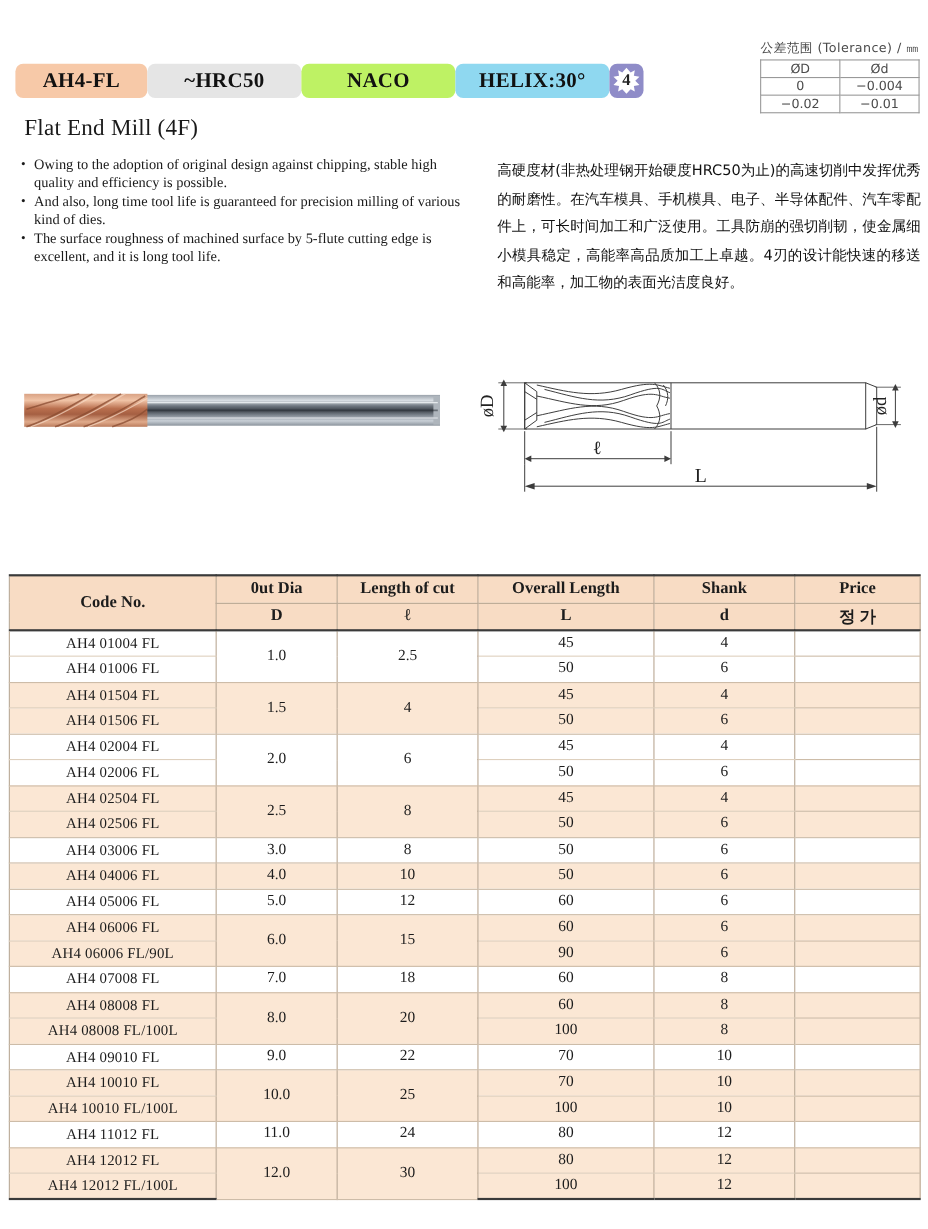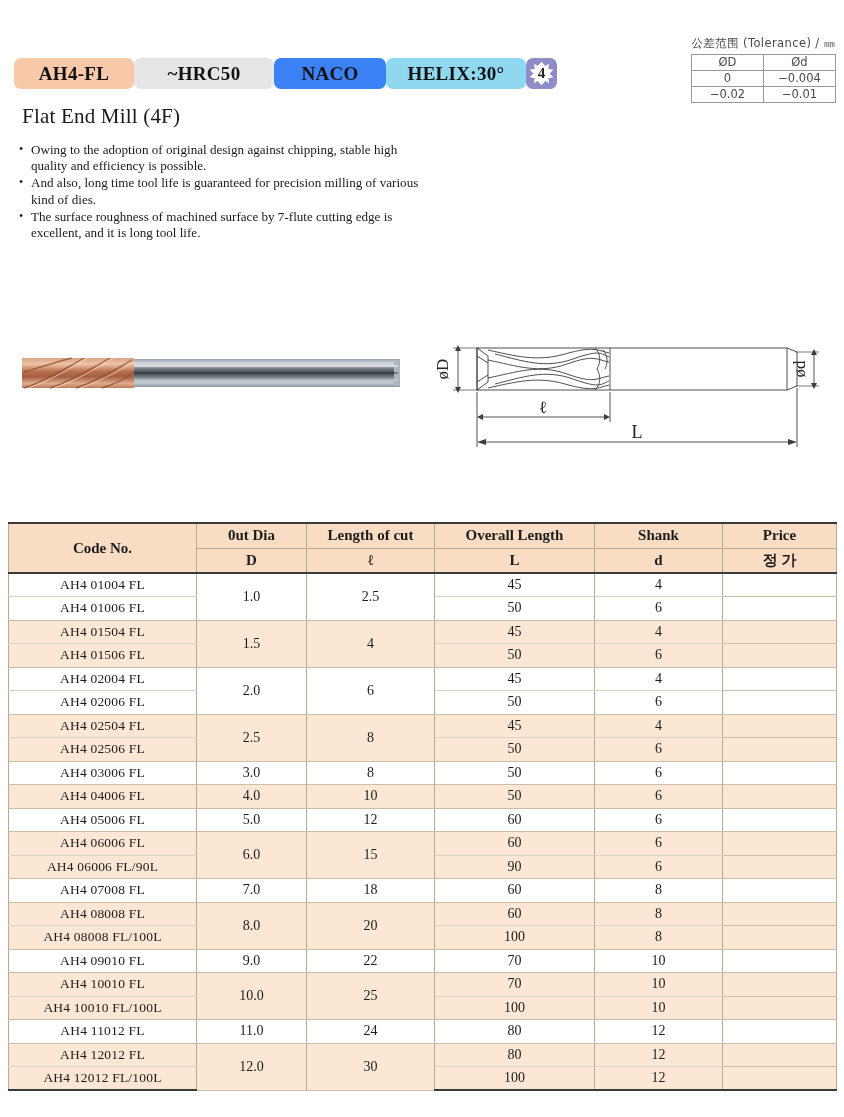--- a/index.html
+++ b/index.html
@@ -63,7 +63,7 @@
   }
   .badge.b0 { width: 120px; background: #f7c9a8; }
   .badge.b1 { width: 140px; background: #e5e5e5; }
-  .badge.b2 { width: 112px; background: #3b82f6; }
+  .badge.b2 { width: 140px; background: #bef264; }
   .badge.b3 { width: 140px; background: #8fd8f0; }
   .flute-icon {
     width: 31px; height: 31px;

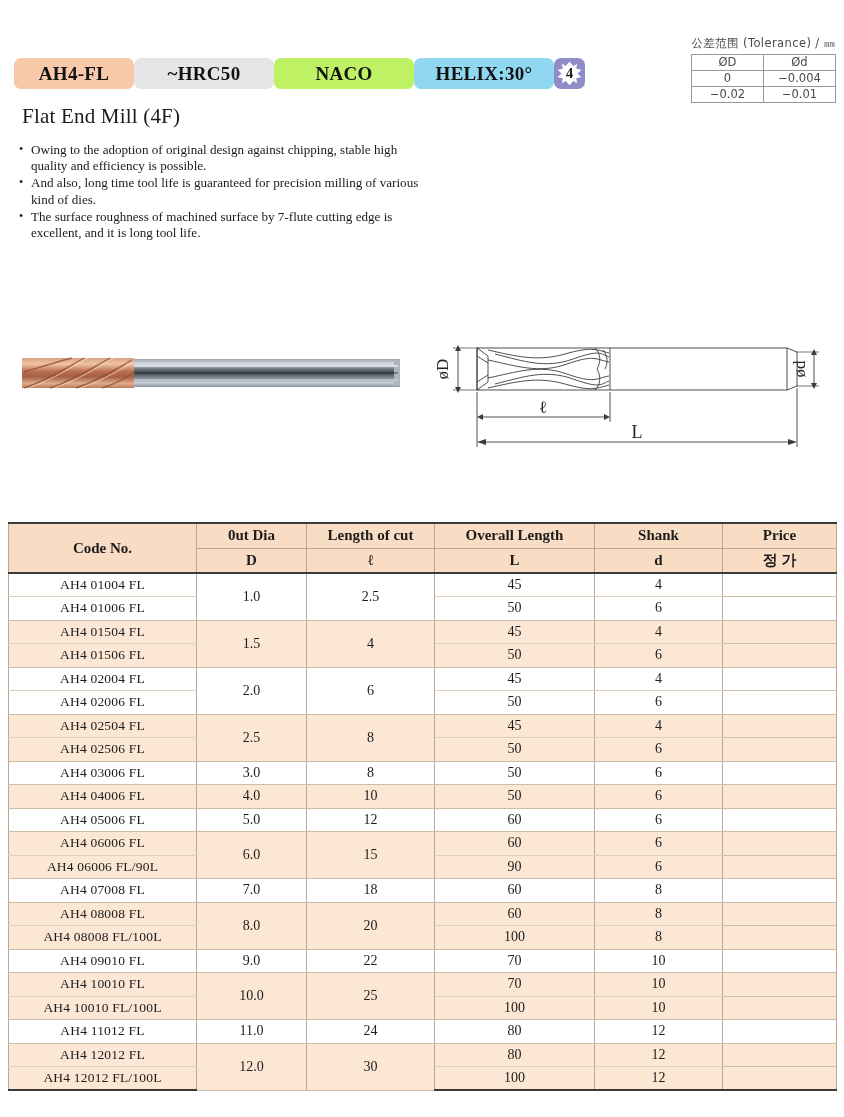--- a/index.html
+++ b/index.html
@@ -245,6 +245,7 @@
     <li>The surface roughness of machined surface by 7-flute cutting edge is excellent, and it is long tool life.</li>
   </ul>
 
+  <div class="cn-block">高硬度材(非热处理钢开始硬度HRC50为止)的高速切削中发挥优秀的耐磨性。在汽车模具、手机模具、电子、半导体配件、汽车零配件上，可长时间加工和广泛使用。工具防崩的强切削韧，使金属细小模具稳定，高能率高品质加工上卓越。4刃的设计能快速的移送和高能率，加工物的表面光洁度良好。</div>
 
   <svg class="photo" viewBox="0 0 390 42">
     <defs>

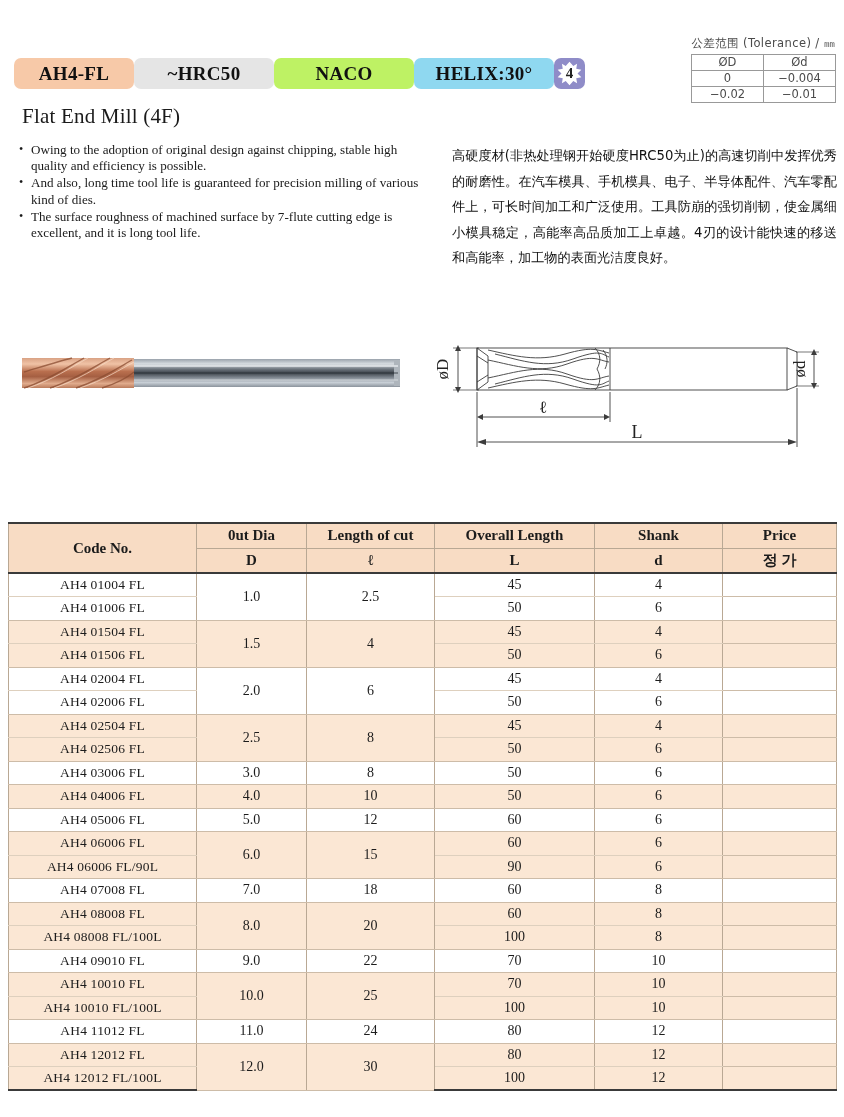--- a/index.html
+++ b/index.html
@@ -242,7 +242,7 @@
   <ul class="bullets">
     <li>Owing to the adoption of original design against chipping, stable high quality and efficiency is possible.</li>
     <li>And also, long time tool life is guaranteed for precision milling of various kind of dies.</li>
-    <li>The surface roughness of machined surface by 7-flute cutting edge is excellent, and it is long tool life.</li>
+    <li>The surface roughness of machined surface by 5-flute cutting edge is excellent, and it is long tool life.</li>
   </ul>
 
   <div class="cn-block">高硬度材(非热处理钢开始硬度HRC50为止)的高速切削中发挥优秀的耐磨性。在汽车模具、手机模具、电子、半导体配件、汽车零配件上，可长时间加工和广泛使用。工具防崩的强切削韧，使金属细小模具稳定，高能率高品质加工上卓越。4刃的设计能快速的移送和高能率，加工物的表面光洁度良好。</div>

